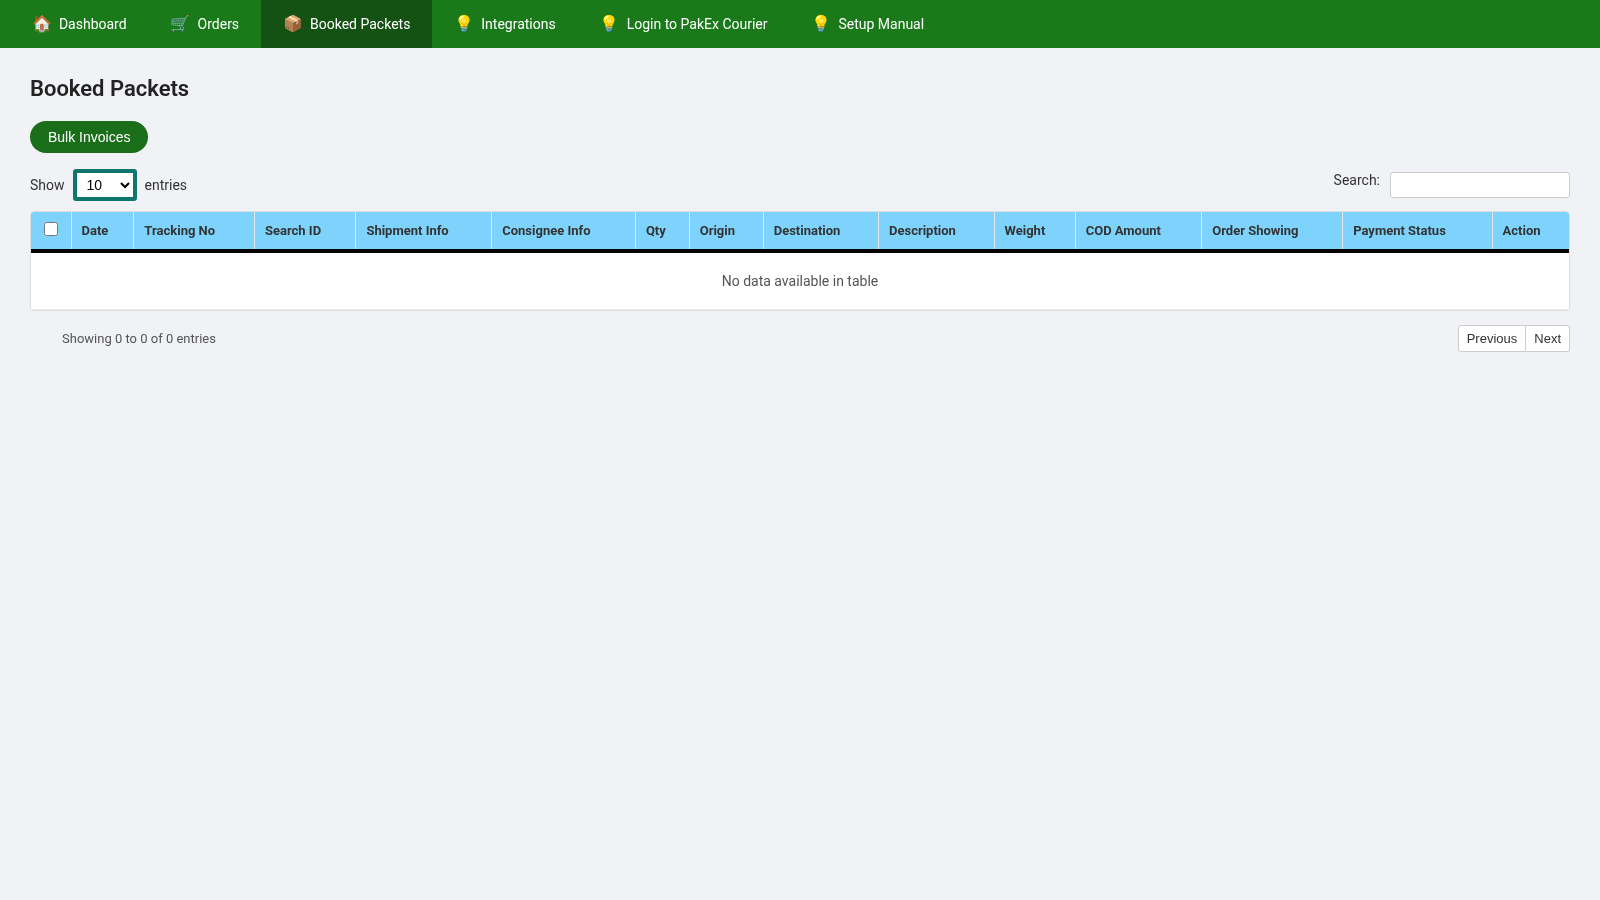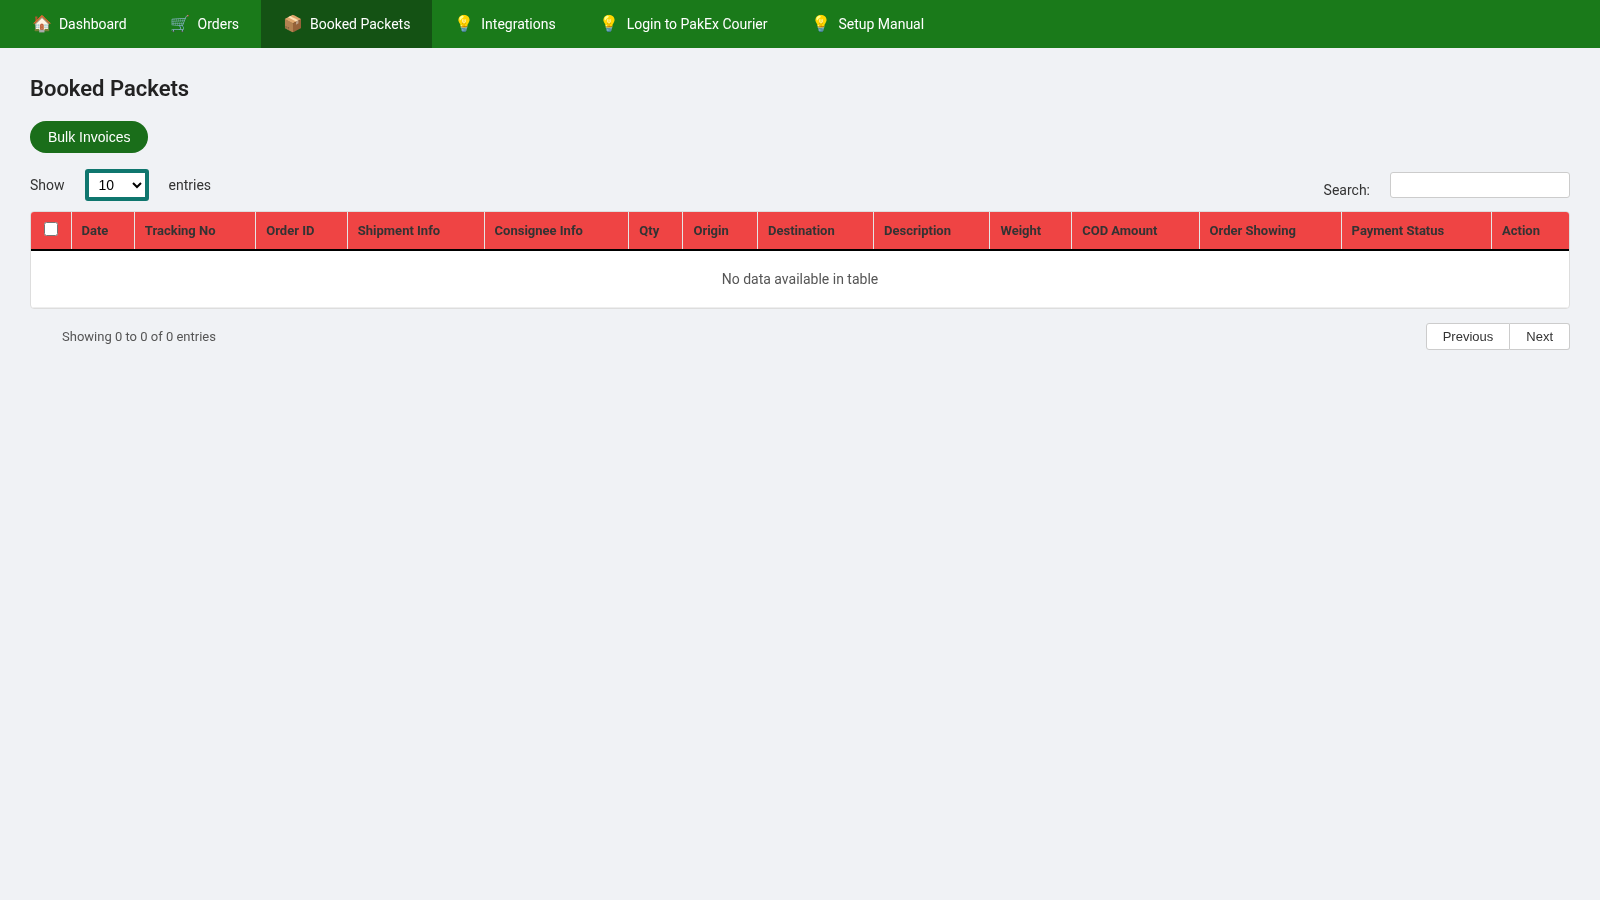--- a/index.html
+++ b/index.html
@@ -73,7 +73,7 @@
     .show-entries {
       display: flex;
       align-items: center;
-      gap: 20px;
+      gap: 8px;
       font-size: 14px;
     }
     .show-entries select {

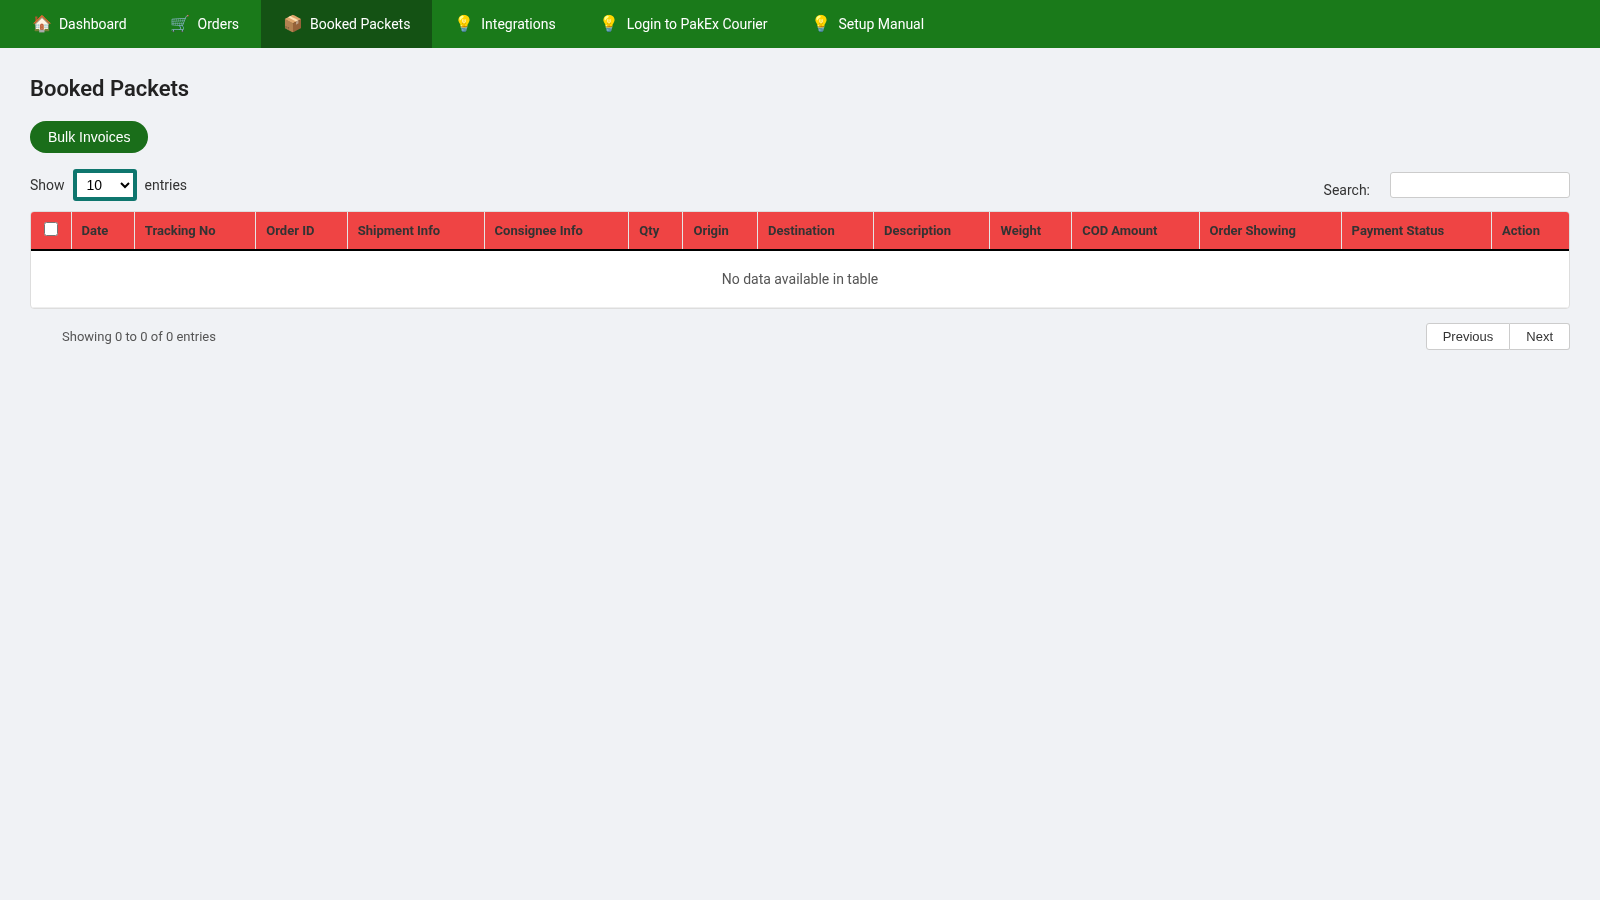--- a/index.html
+++ b/index.html
@@ -85,8 +85,8 @@
     }
     .search-box {
       display: flex;
-      align-items: flex-end;
-      gap: 20px;
+      align-items: flex-start;
+      gap: 10px;
       font-size: 14px;
     }
     .search-box input {

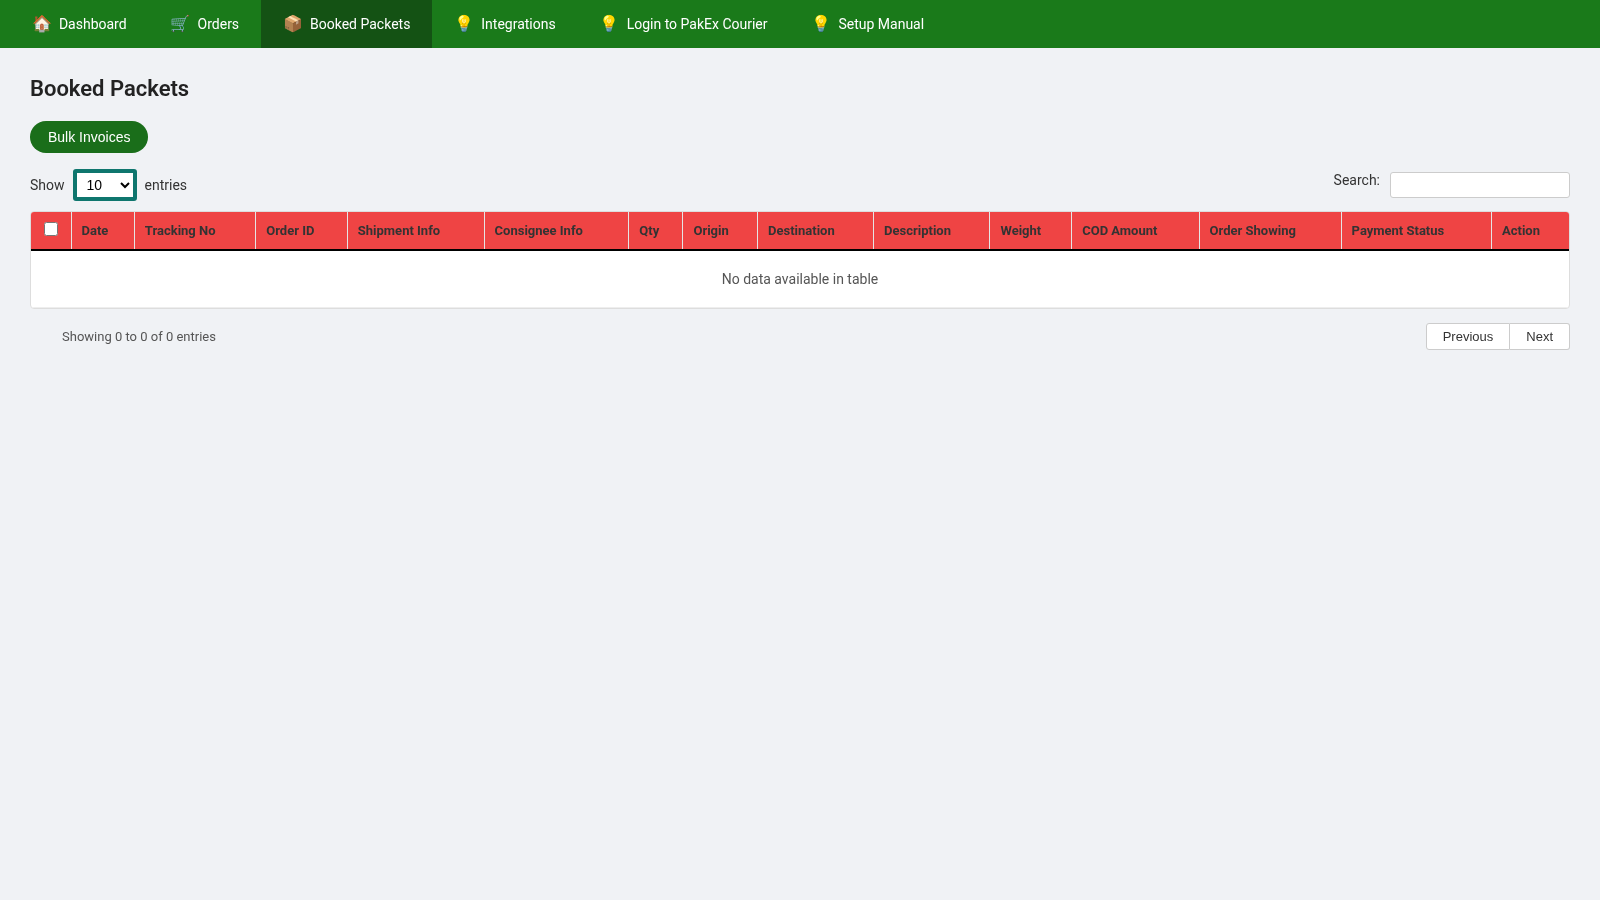--- a/index.html
+++ b/index.html
@@ -109,8 +109,8 @@
       font-size: 13px;
     }
     thead tr {
-      background-color: #ef4444;
-      border-bottom: 2px solid #000000;
+      background-color: #7dd3fc;
+      border-bottom: 4px solid #000000;
     }
     thead th {
       padding: 10px 10px;

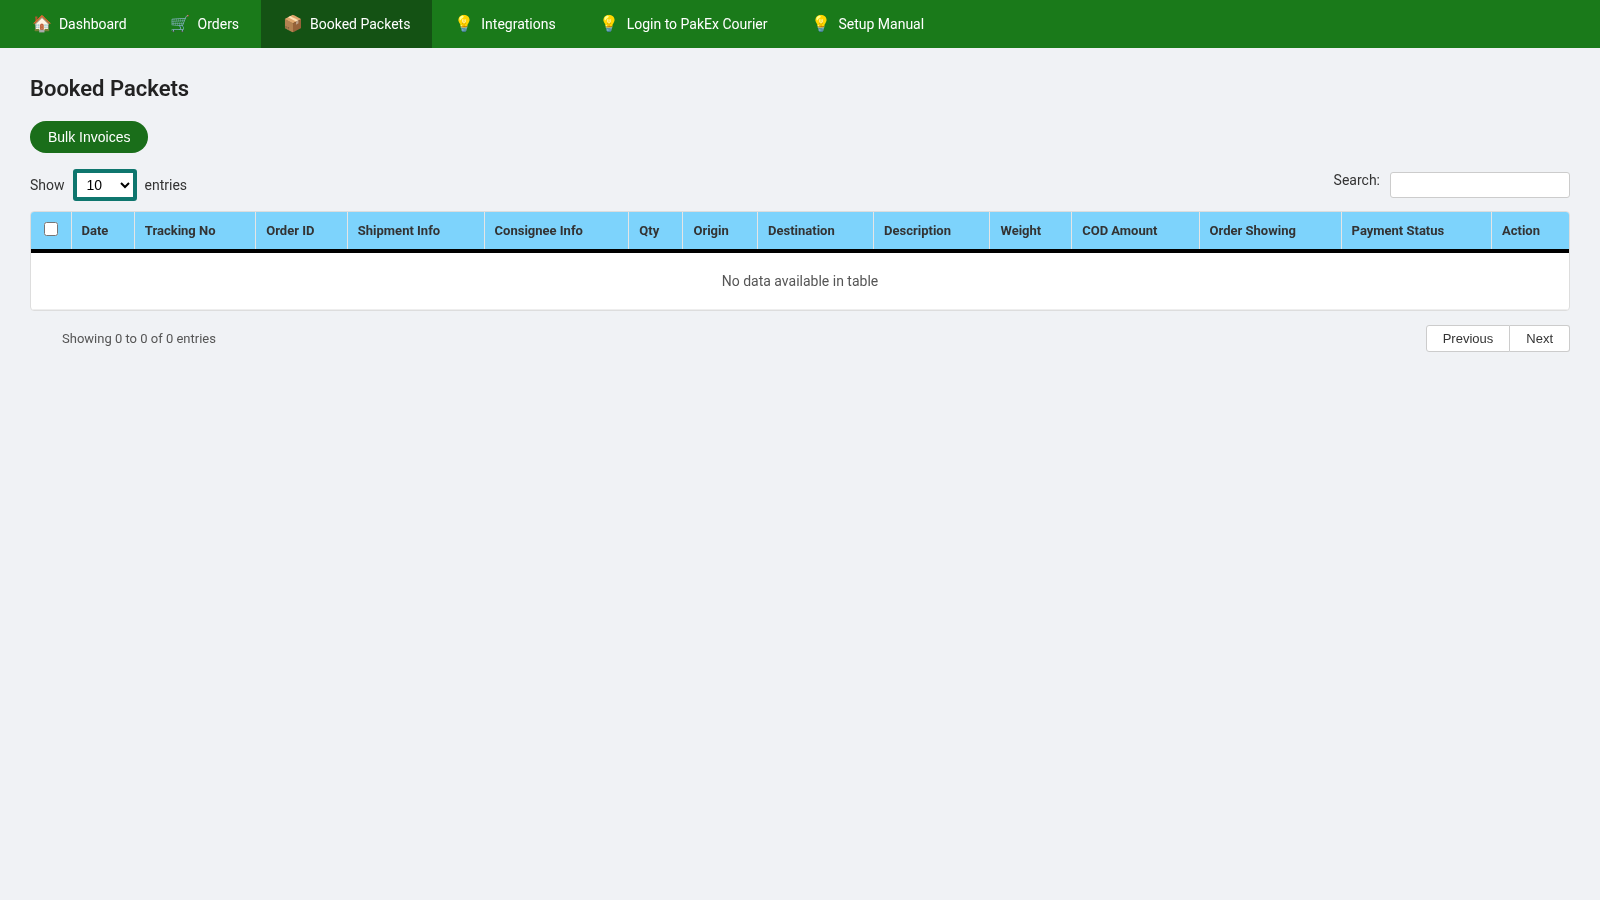--- a/index.html
+++ b/index.html
@@ -247,7 +247,7 @@
             <span>Tracking No</span>
           </th>
           <th>
-            <span>Order ID</span>
+            <span>Search ID</span>
           </th>
           <th>
             <span>Shipment Info</span>

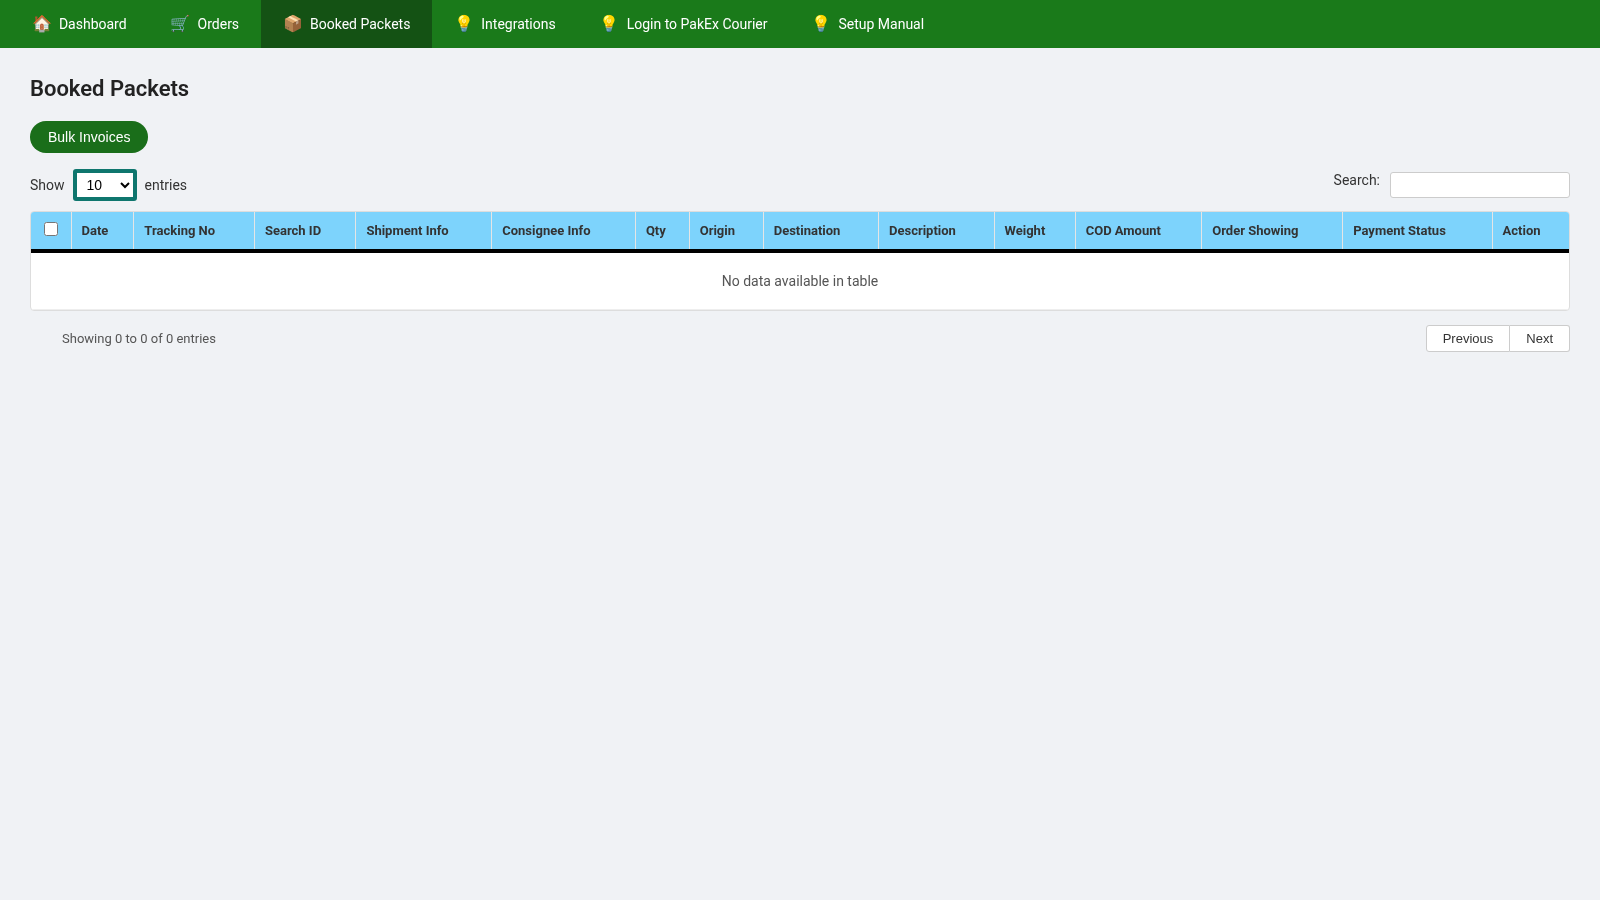--- a/index.html
+++ b/index.html
@@ -157,7 +157,7 @@
     .page-btn {
       border: 1px solid #ccc;
       background: #fff;
-      padding: 5px 16px;
+      padding: 5px 8px;
       font-size: 13px;
       cursor: pointer;
       color: #333;

